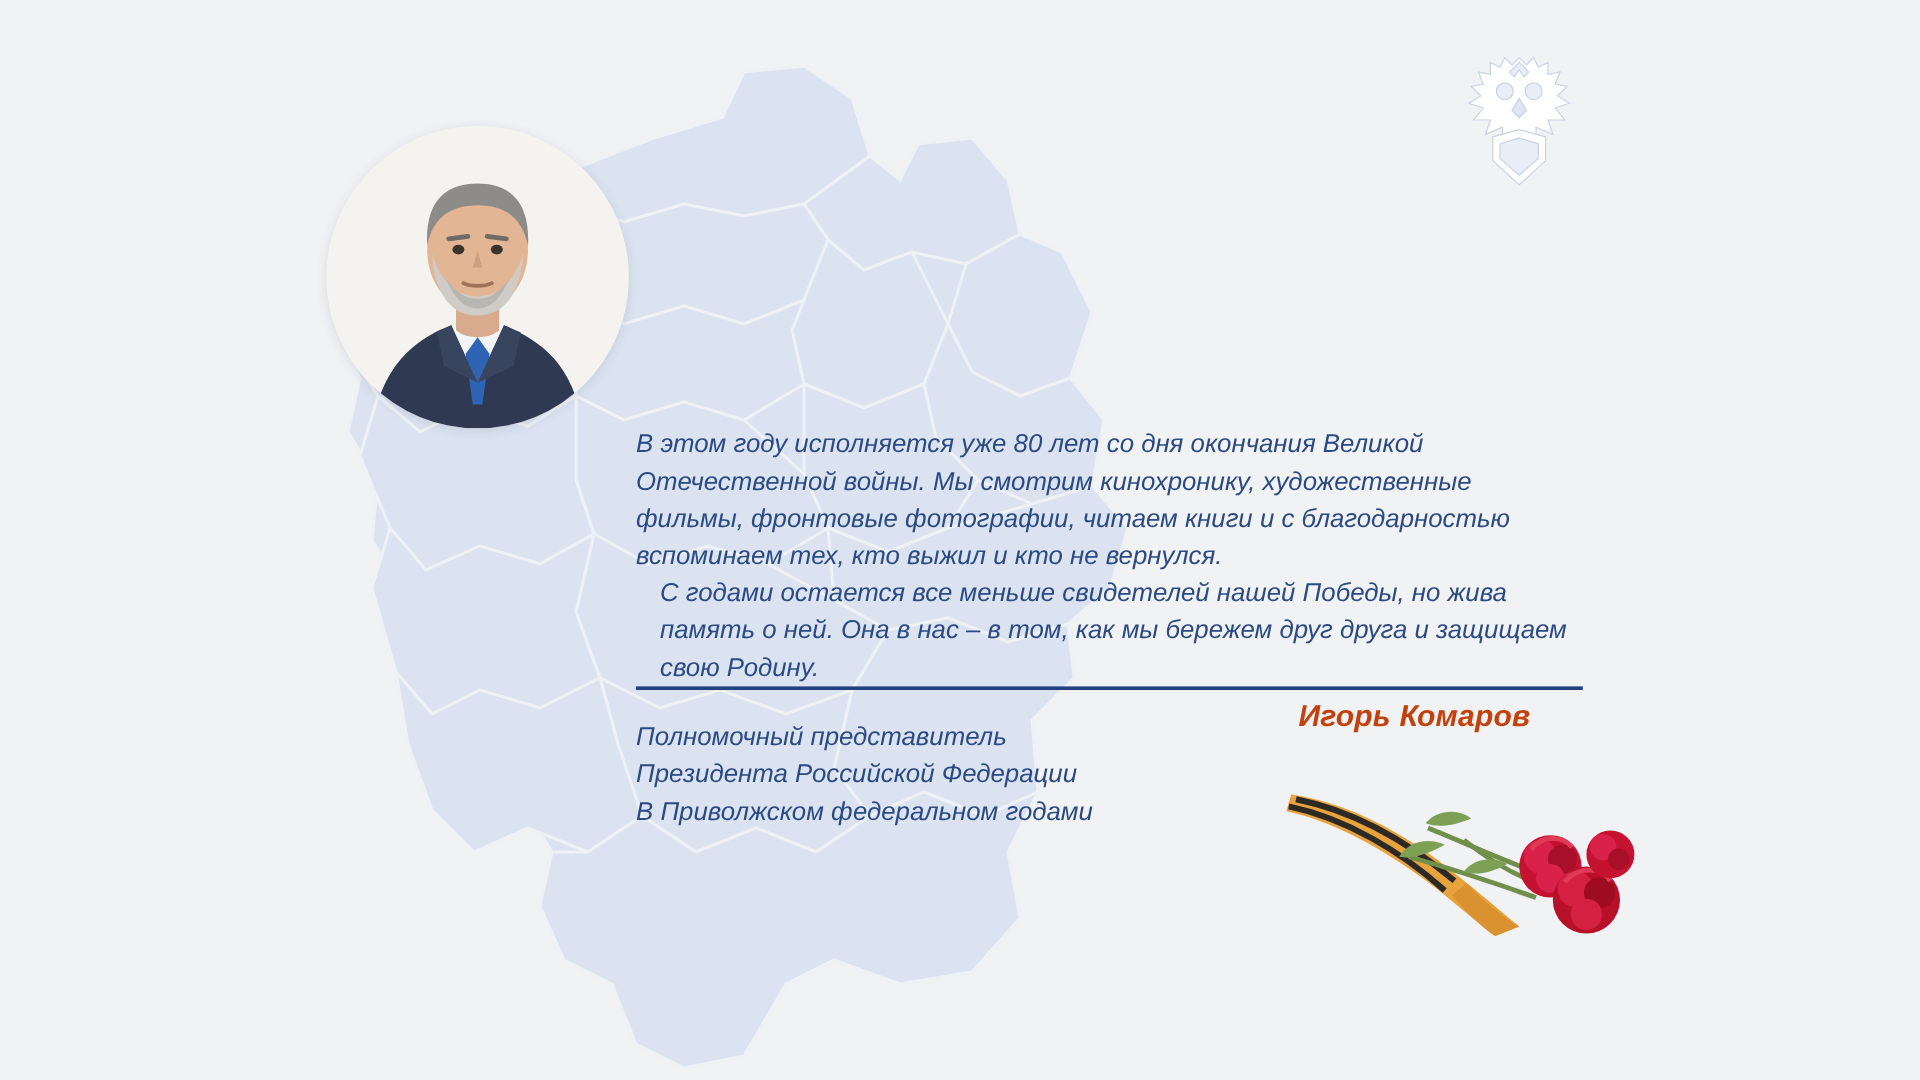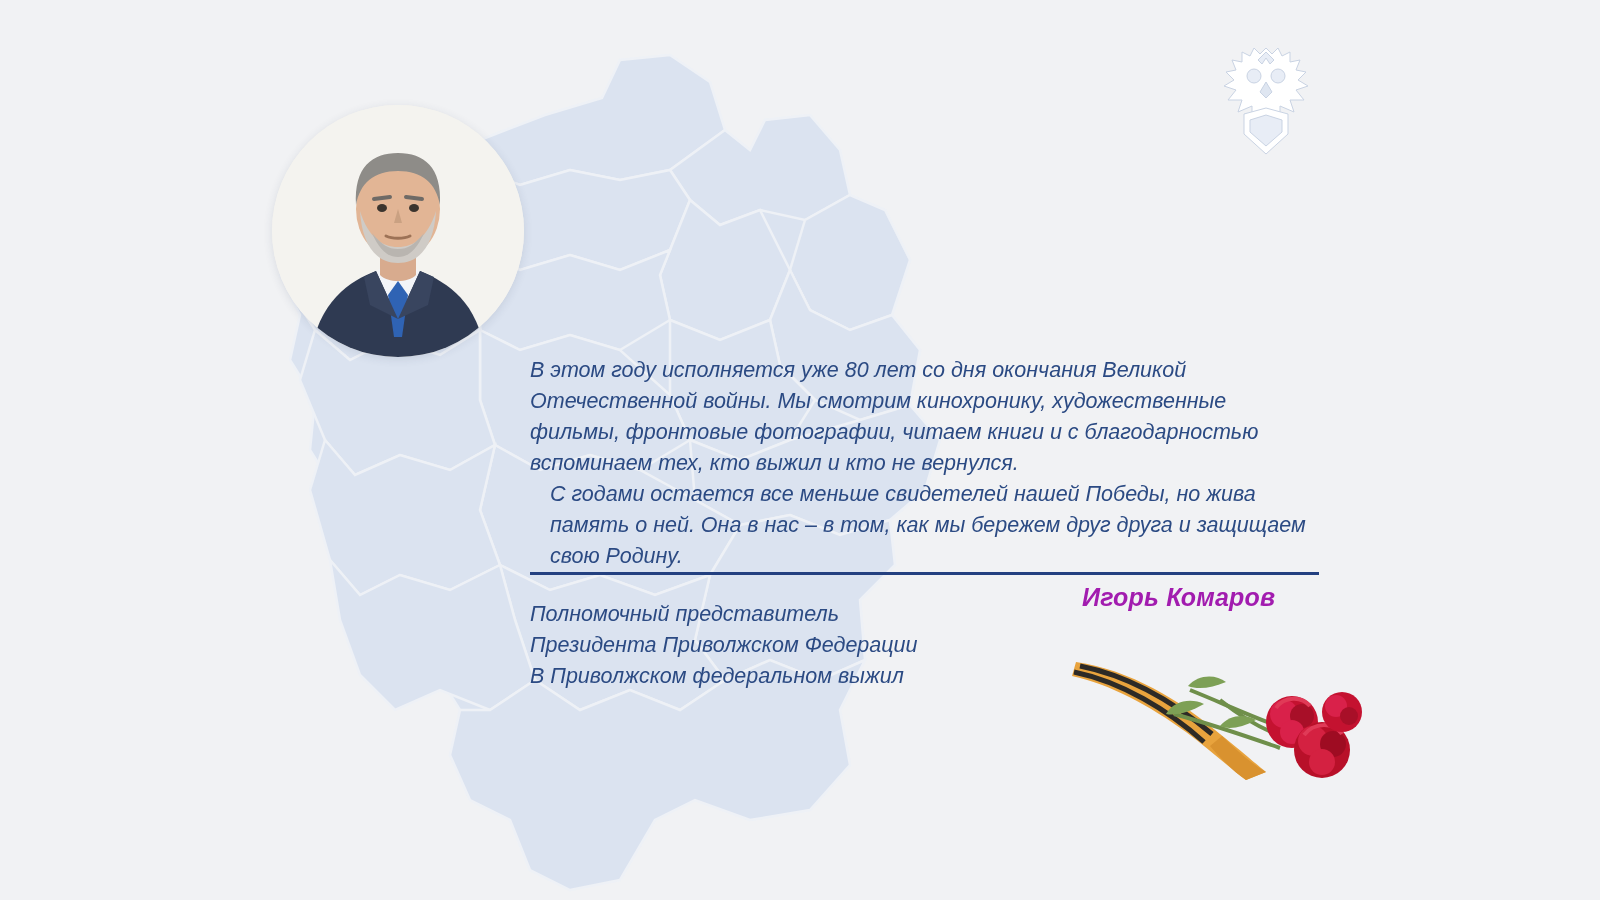--- a/index.html
+++ b/index.html
@@ -103,7 +103,7 @@
     position: absolute;
     left: 1082px;
     top: 583px;
-    color: #a21caf;
+    color: #c2410c;
     font-size: 25px;
     font-weight: bold;
     letter-spacing: 0.2px;

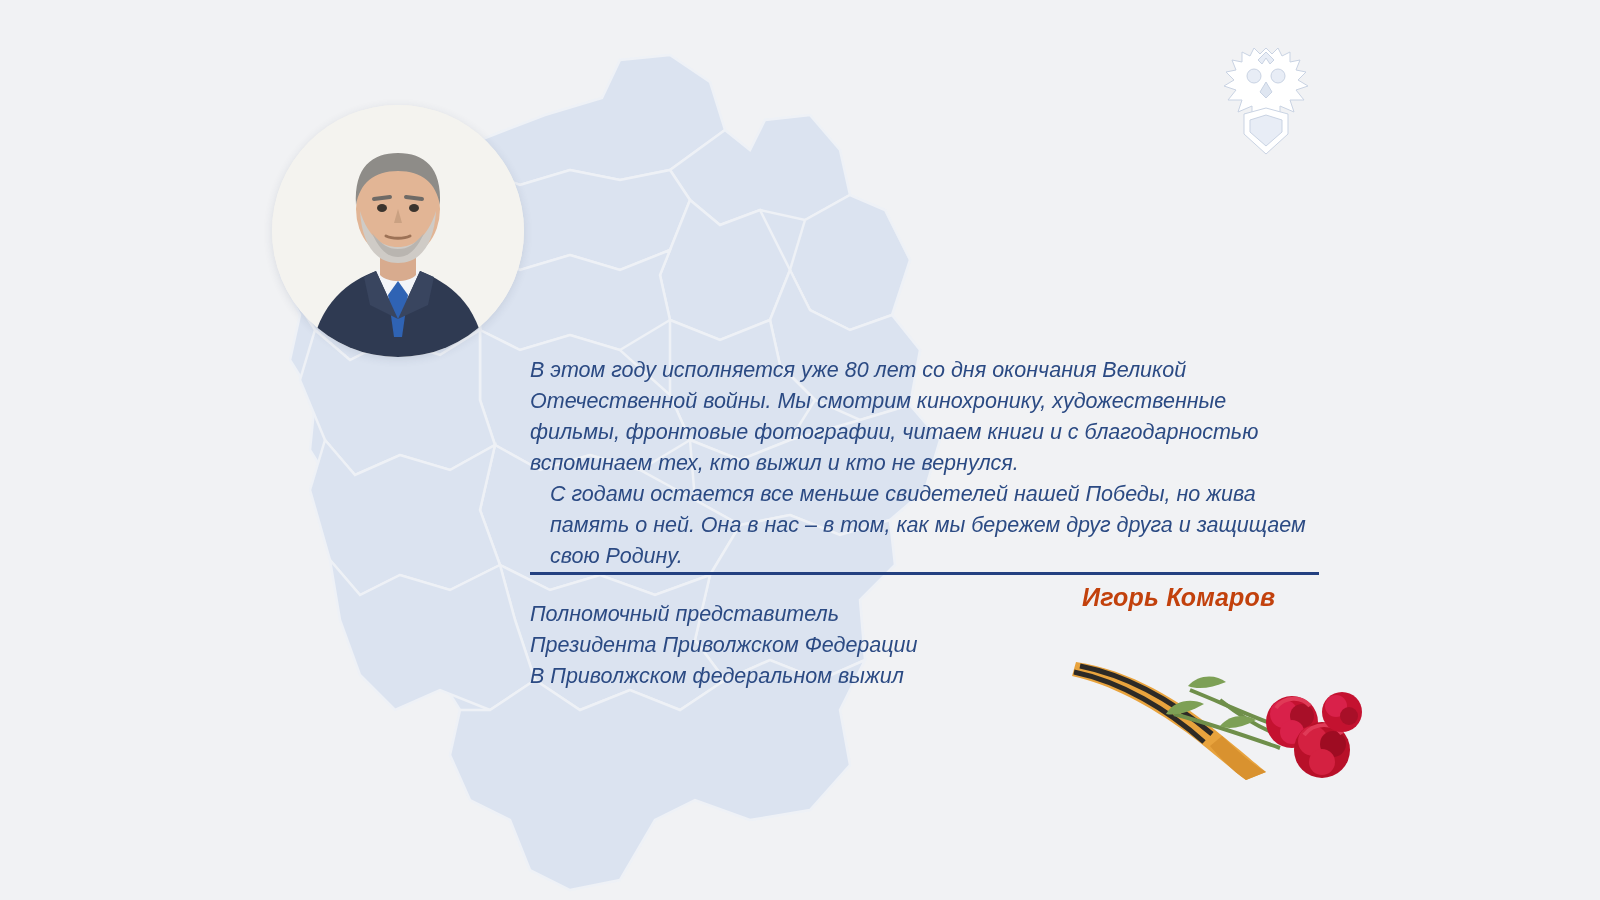--- a/index.html
+++ b/index.html
@@ -205,7 +205,7 @@
 
   <div class="sig-title">
     <div>Полномочный представитель</div>
-    <div>Президента Приволжском Федерации</div>
+    <div>Президента Российской Федерации</div>
     <div>В Приволжском федеральном выжил</div>
   </div>
 

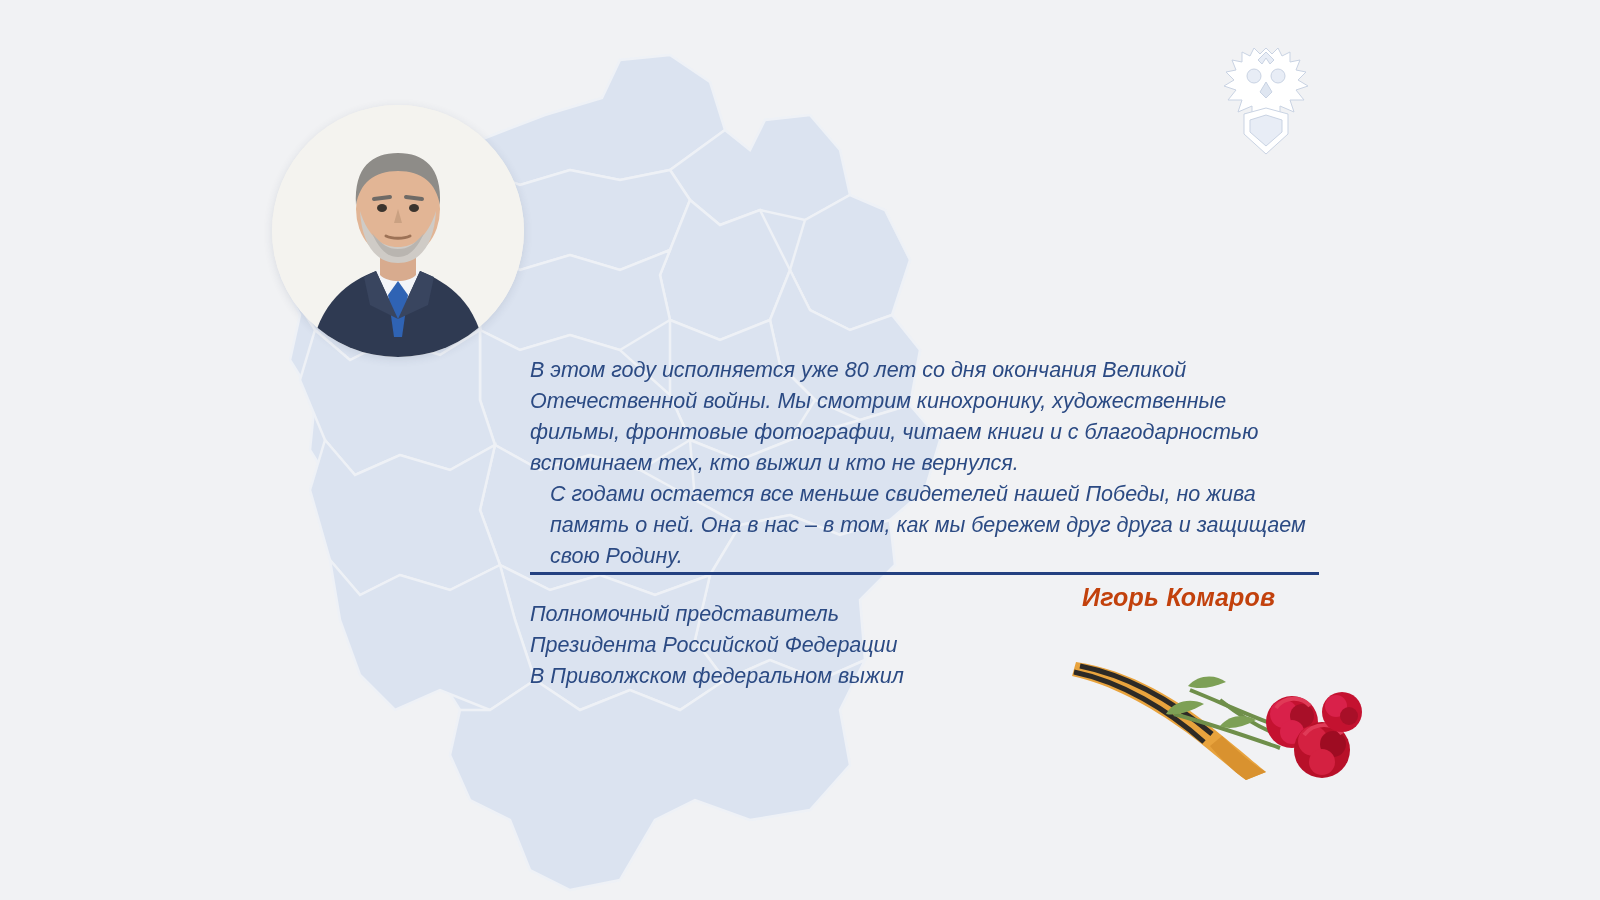--- a/index.html
+++ b/index.html
@@ -206,7 +206,7 @@
   <div class="sig-title">
     <div>Полномочный представитель</div>
     <div>Президента Российской Федерации</div>
-    <div>В Приволжском федеральном выжил</div>
+    <div>В Приволжском федеральном годами</div>
   </div>
 
   <div class="sig-name">Игорь Комаров</div>

